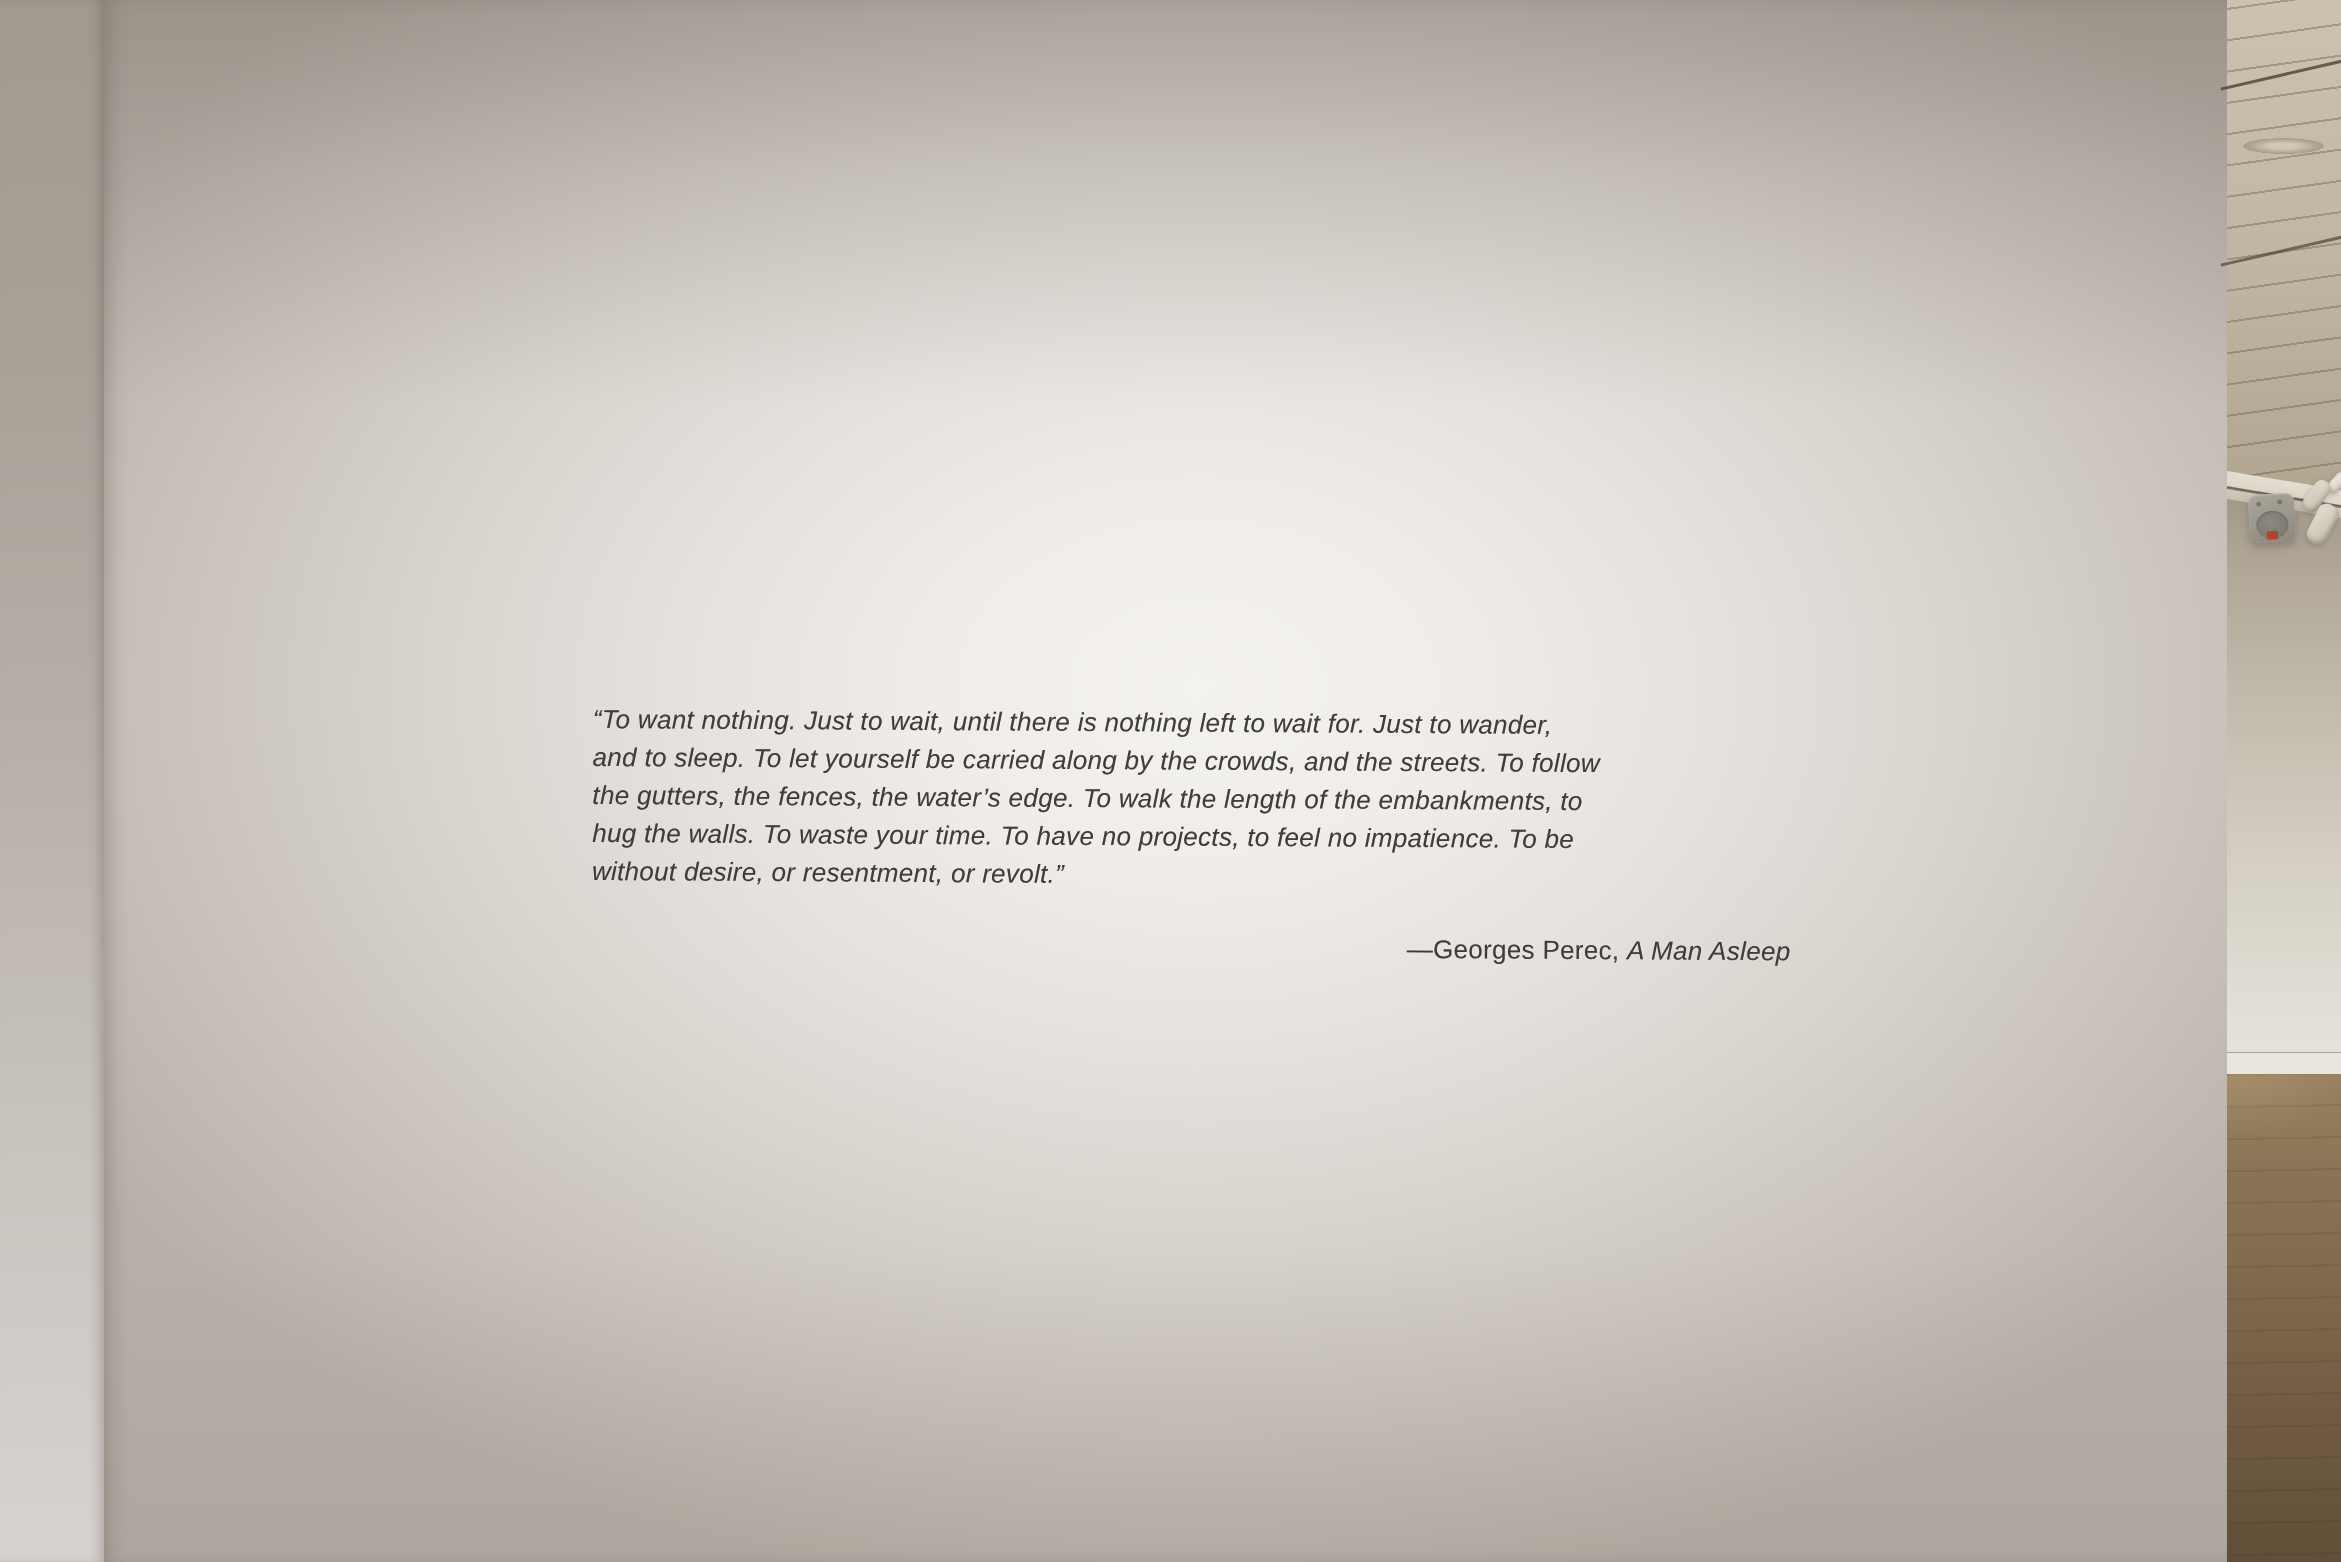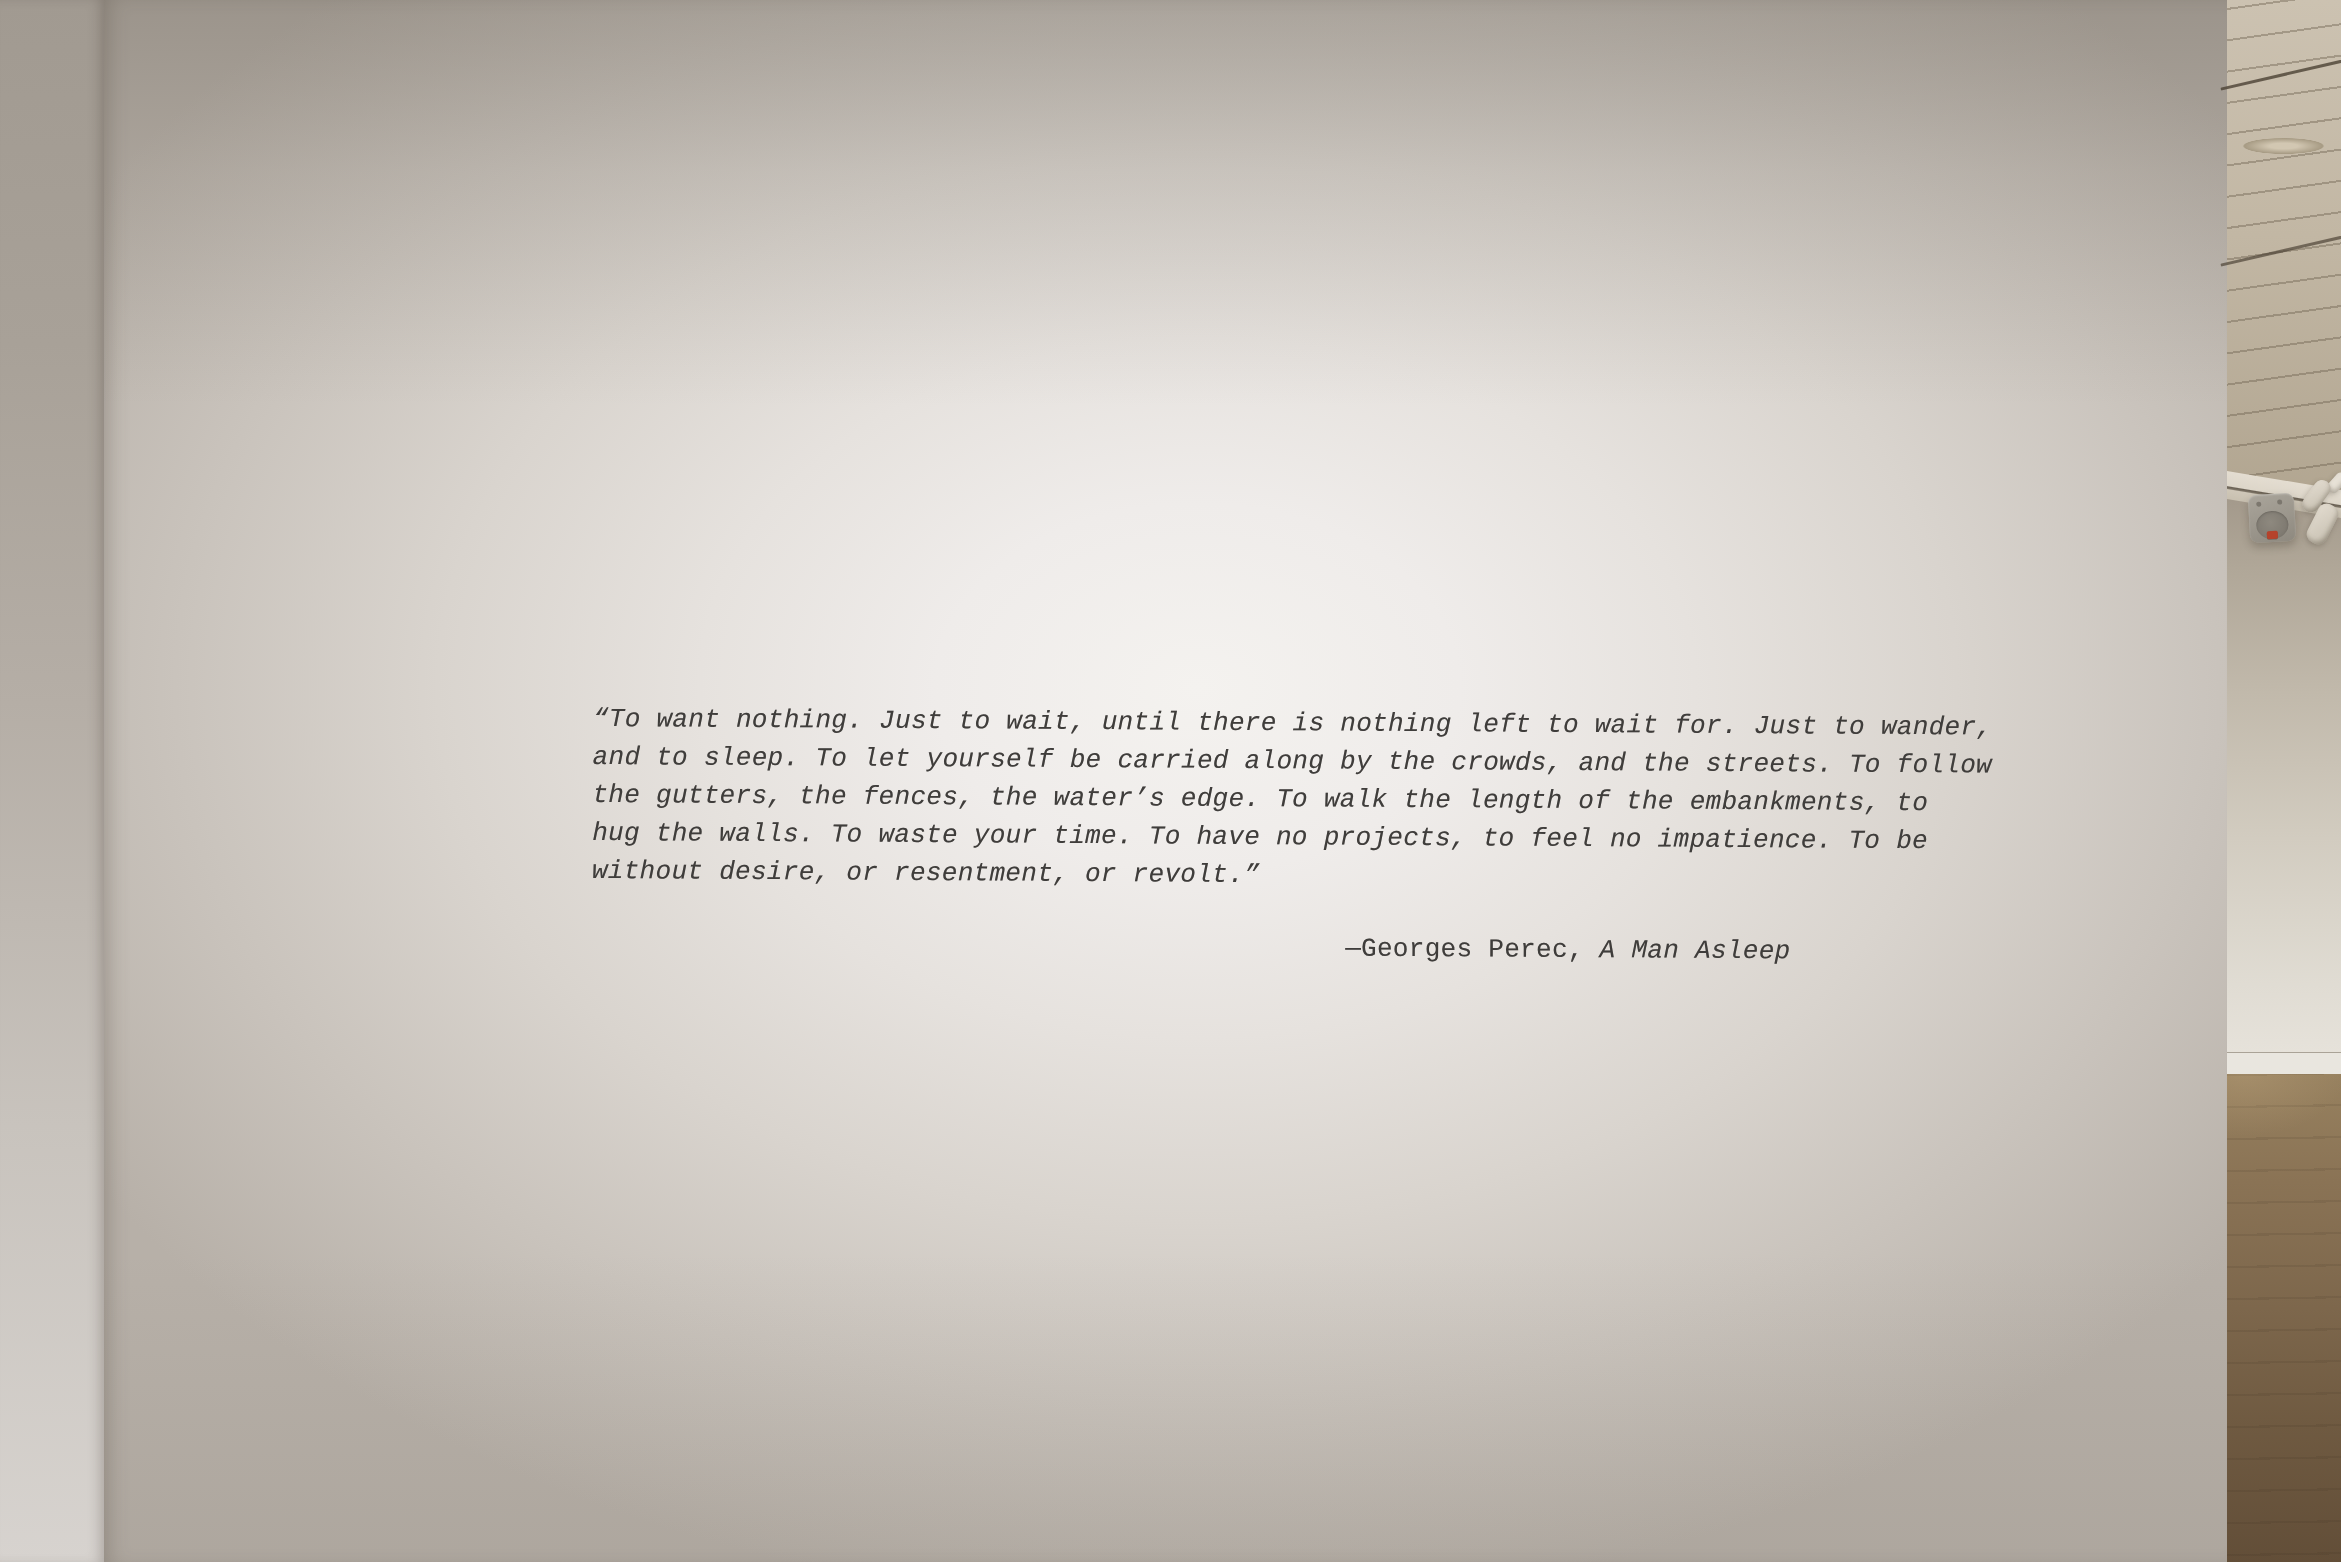--- a/index.html
+++ b/index.html
@@ -7,7 +7,7 @@
     position: relative;
     width: 2342px; height: 1563px;
     overflow: hidden;
-    font-family: Liberation Mono, monospace;
+    font-family: Liberation Sans, sans-serif;
   }
 
   

